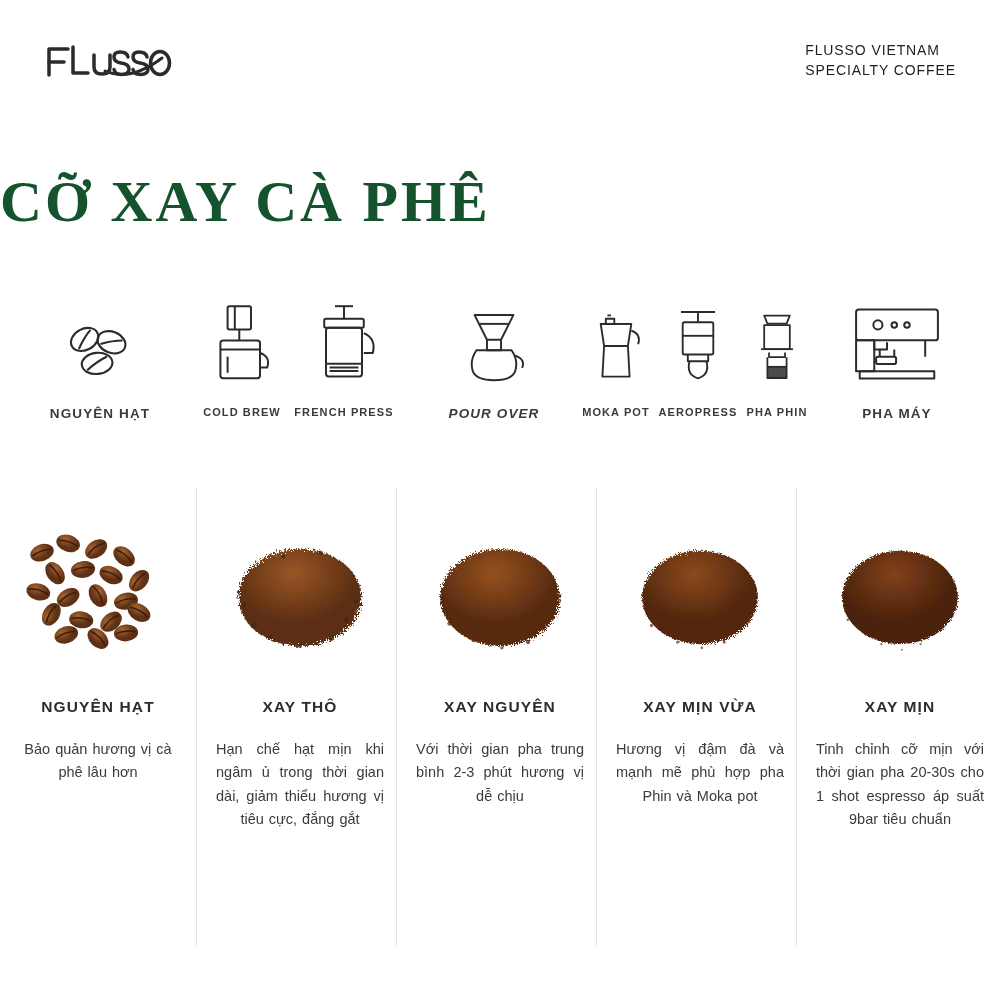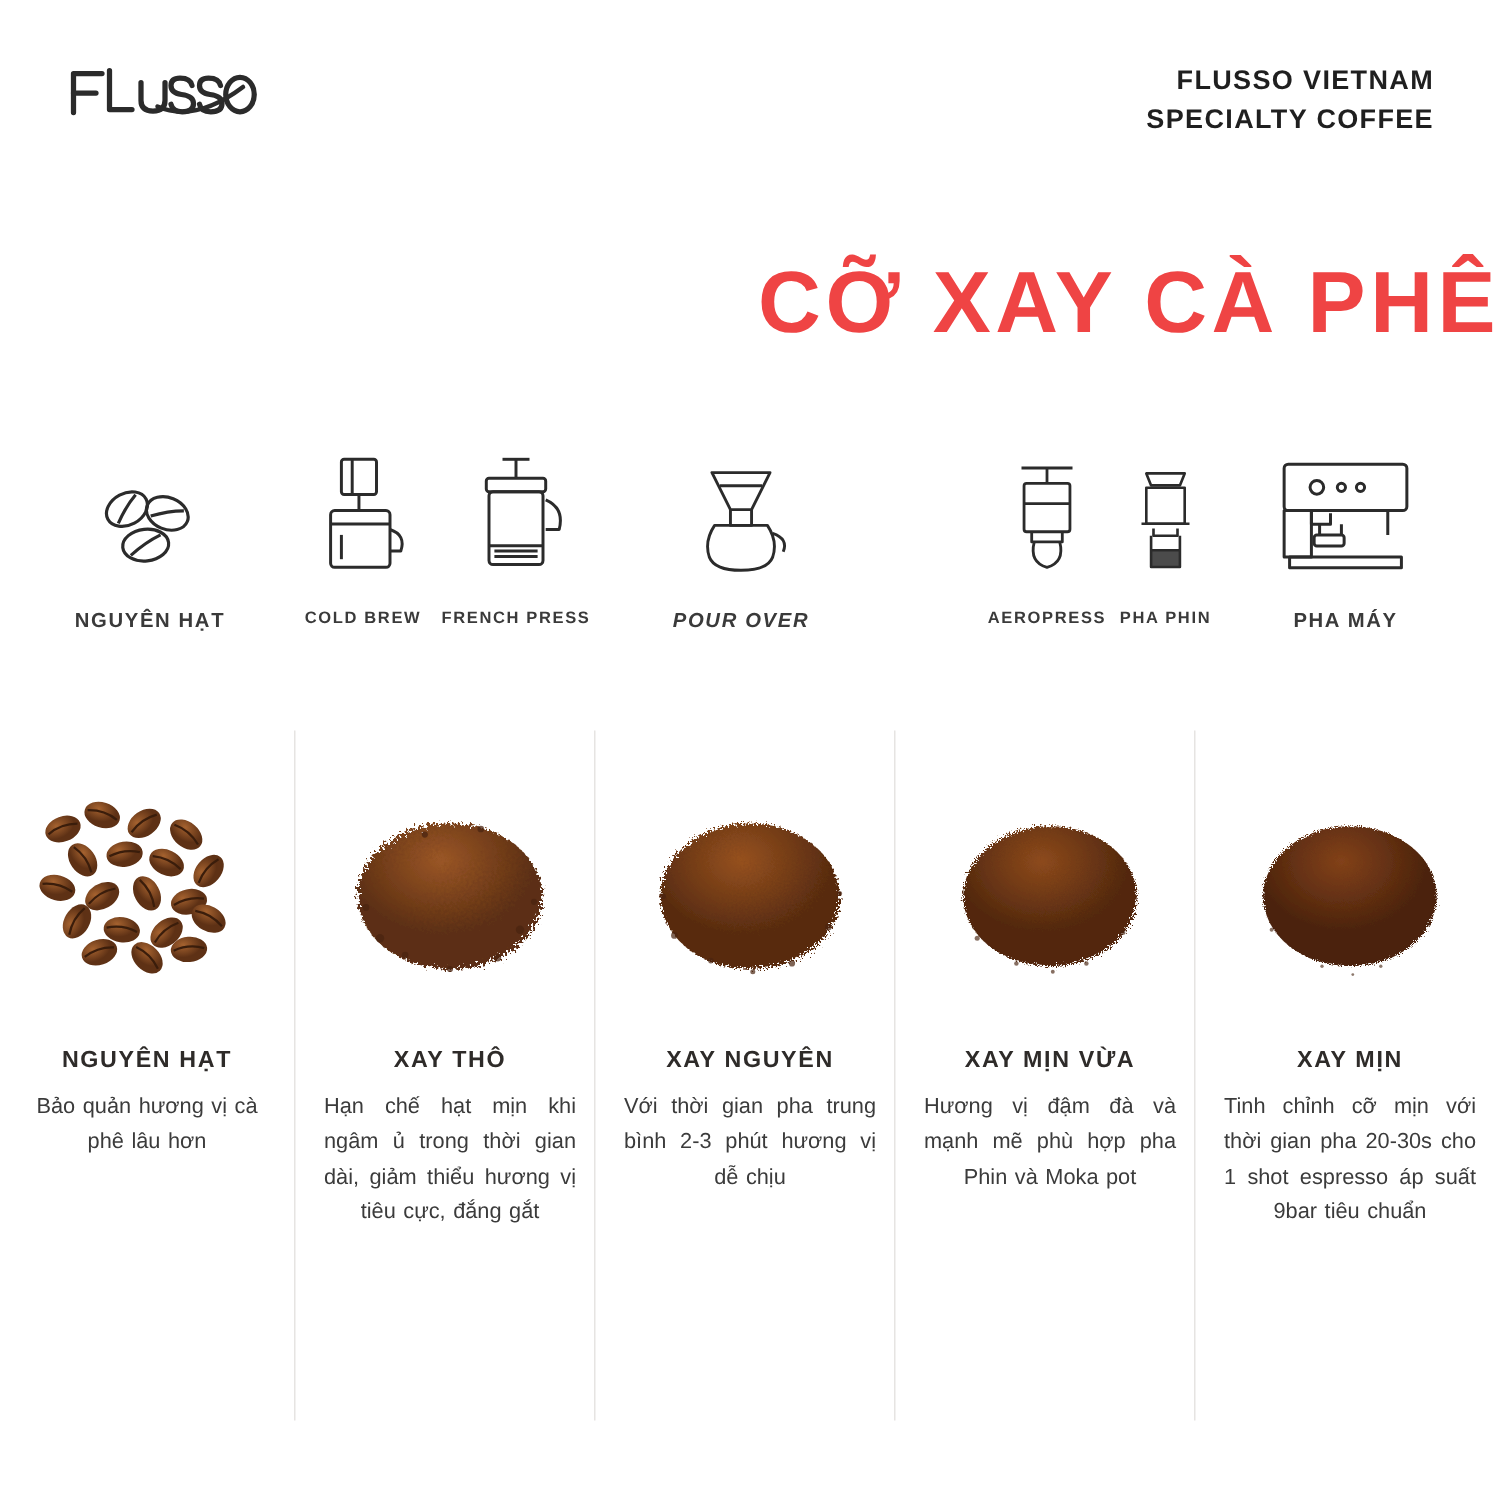--- a/index.html
+++ b/index.html
@@ -33,9 +33,8 @@
     position: absolute;
     right: 44px;
     top: 40px;
-    text-align: right;
-    font-size: 18px;
-    font-weight: bold;
+    font-size: 14px;
+    font-weight: normal;
     letter-spacing: 0.9px;
     line-height: 1.45;
     color: #1f1f1f;

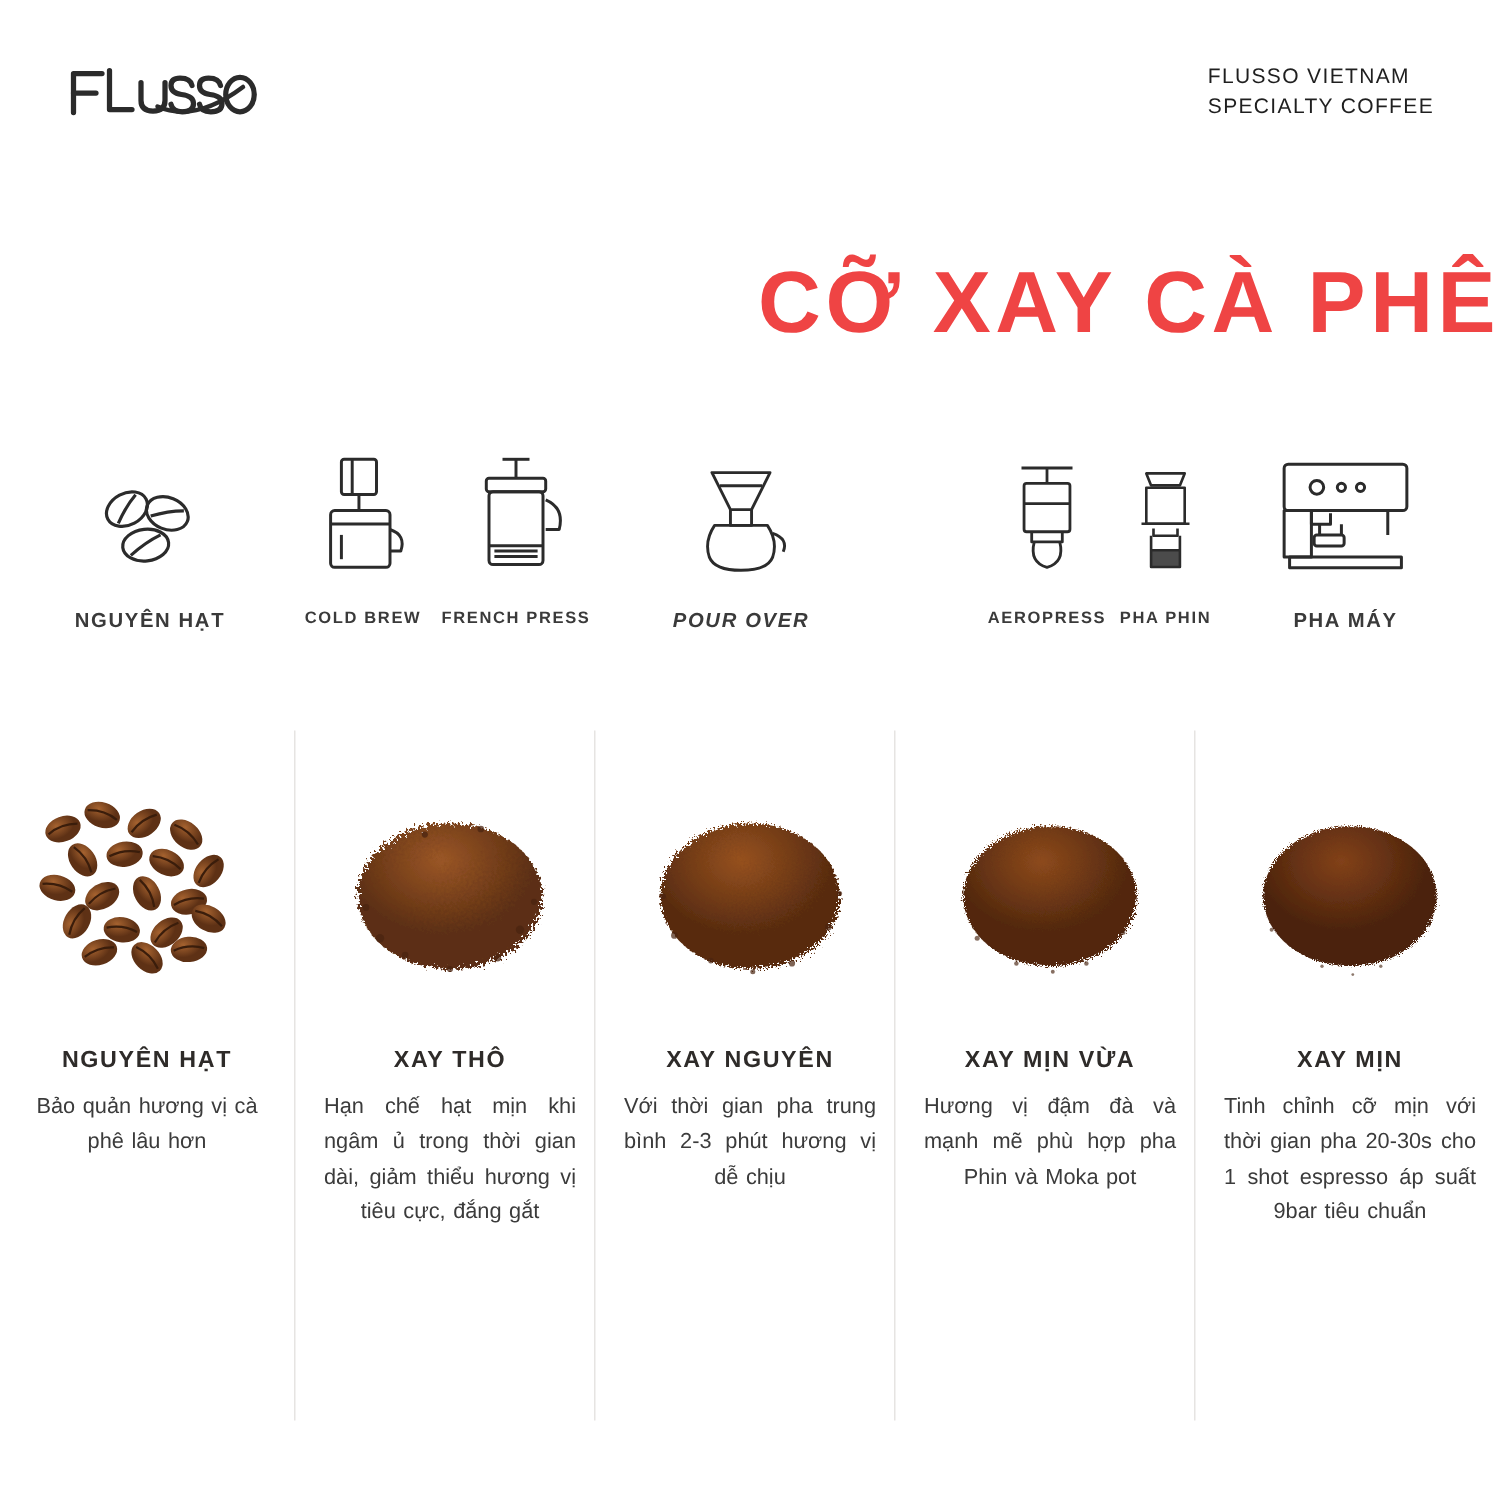--- a/index.html
+++ b/index.html
@@ -46,11 +46,12 @@
     top: 168px;
     left: 0;
     width: 100%;
-    text-align: right;
+    text-align: left;
     font-size: 58px;
     font-weight: bold;
     letter-spacing: 3px;
-    color: #ef4444;
+    color: #14532d;
+    font-family: Liberation Serif, serif;
   }
 
   

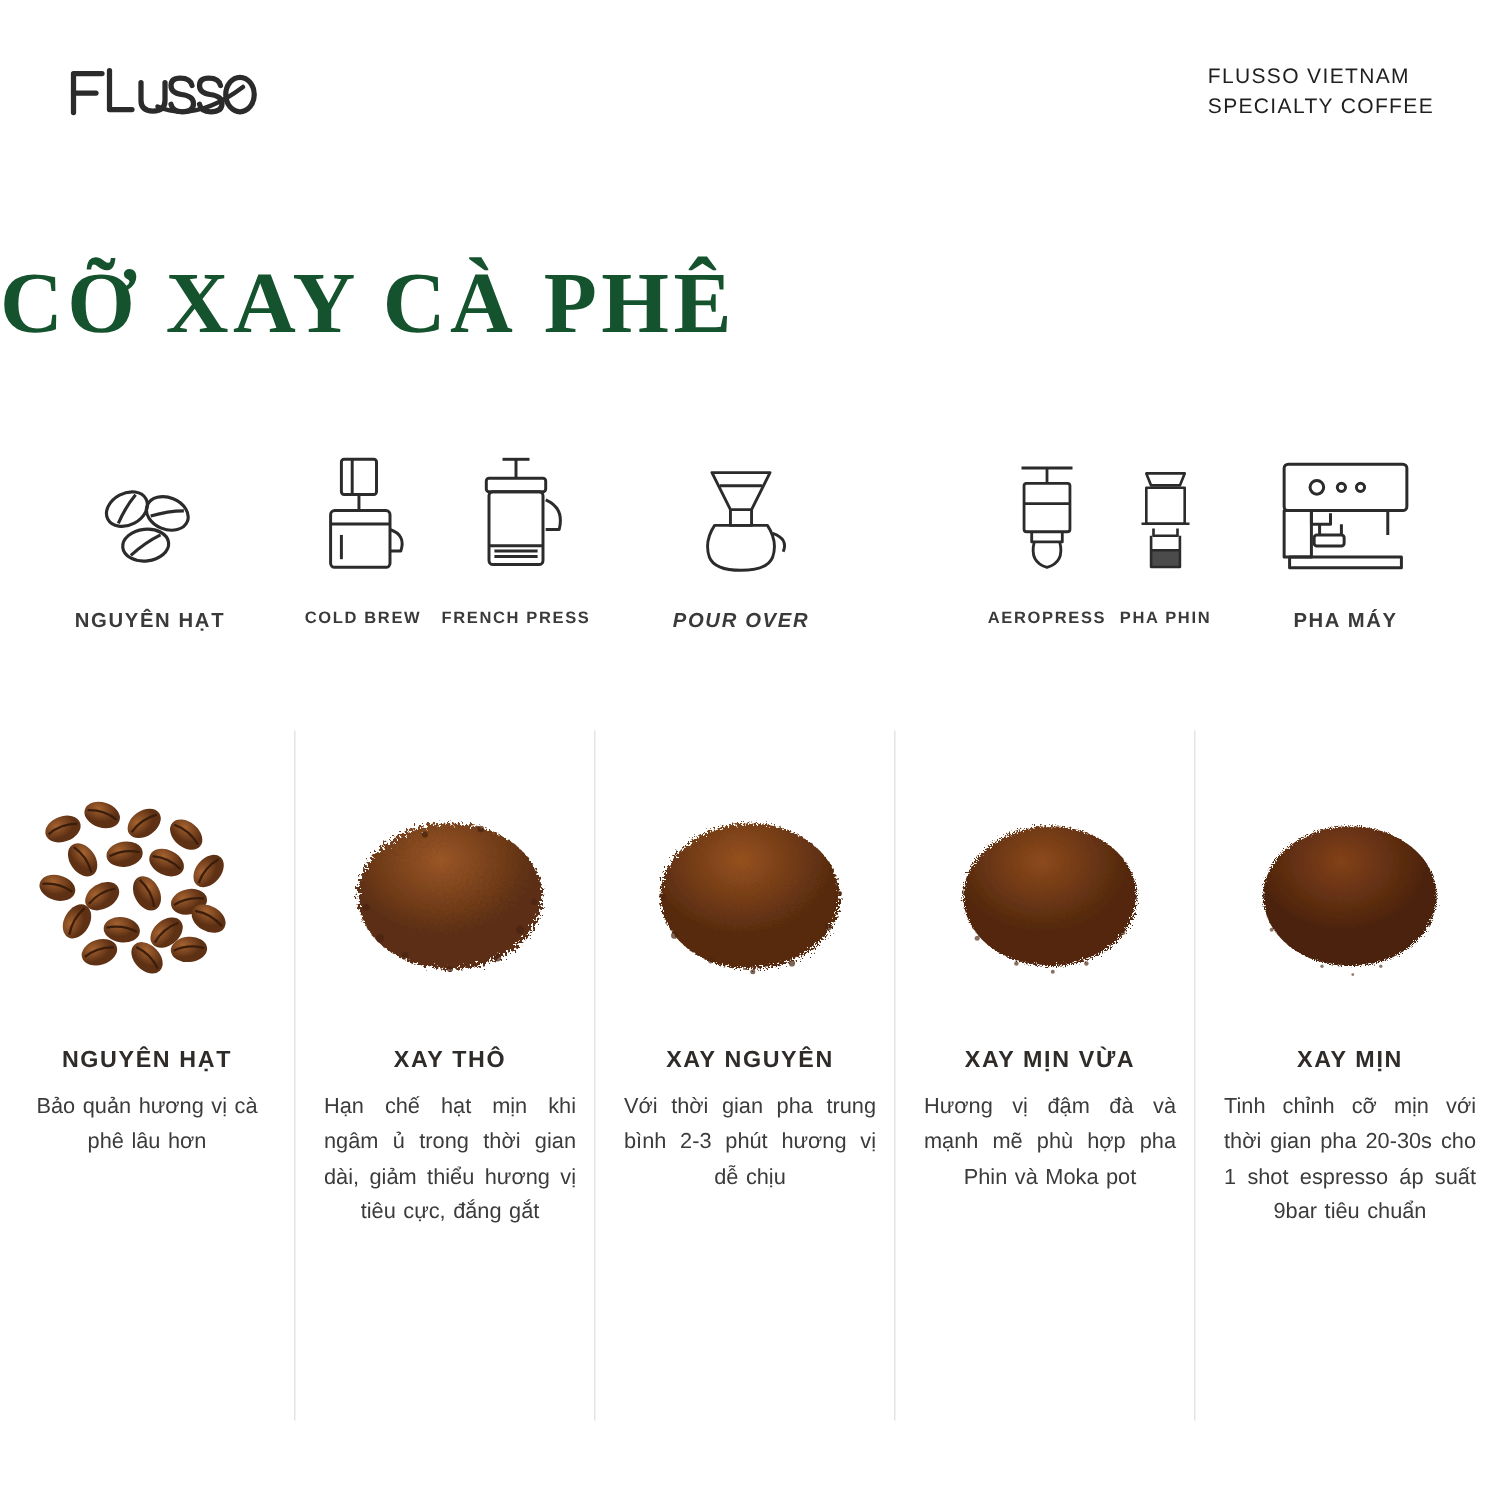--- a/index.html
+++ b/index.html
@@ -230,6 +230,21 @@
     <div class="m-label">POUR OVER</div>
   </div>
 
+  <div class="method" style="left:564px; top:0; width:104px;">
+    <div class="ico">
+      <svg viewBox="0 0 80 96" width="68" height="84">
+        <g fill="none" stroke="#2b2b2b" stroke-width="2.2" stroke-linejoin="round">
+          <path d="M30 12 L34 12"></path>
+          <rect x="28" y="16" width="10" height="6"></rect>
+          <path d="M22 22 L58 22 L54 48 L26 48 Z"></path>
+          <path d="M26 48 L24 84 L56 84 L54 48"></path>
+          <path d="M58 30 Q70 34 66 46"></path>
+          <path d="M22 22 L58 22"></path>
+        </g>
+      </svg>
+    </div>
+    <div class="m-label">MOKA POT</div>
+  </div>
 
   <div class="method" style="left:646px; top:0; width:104px;">
     <div class="ico">

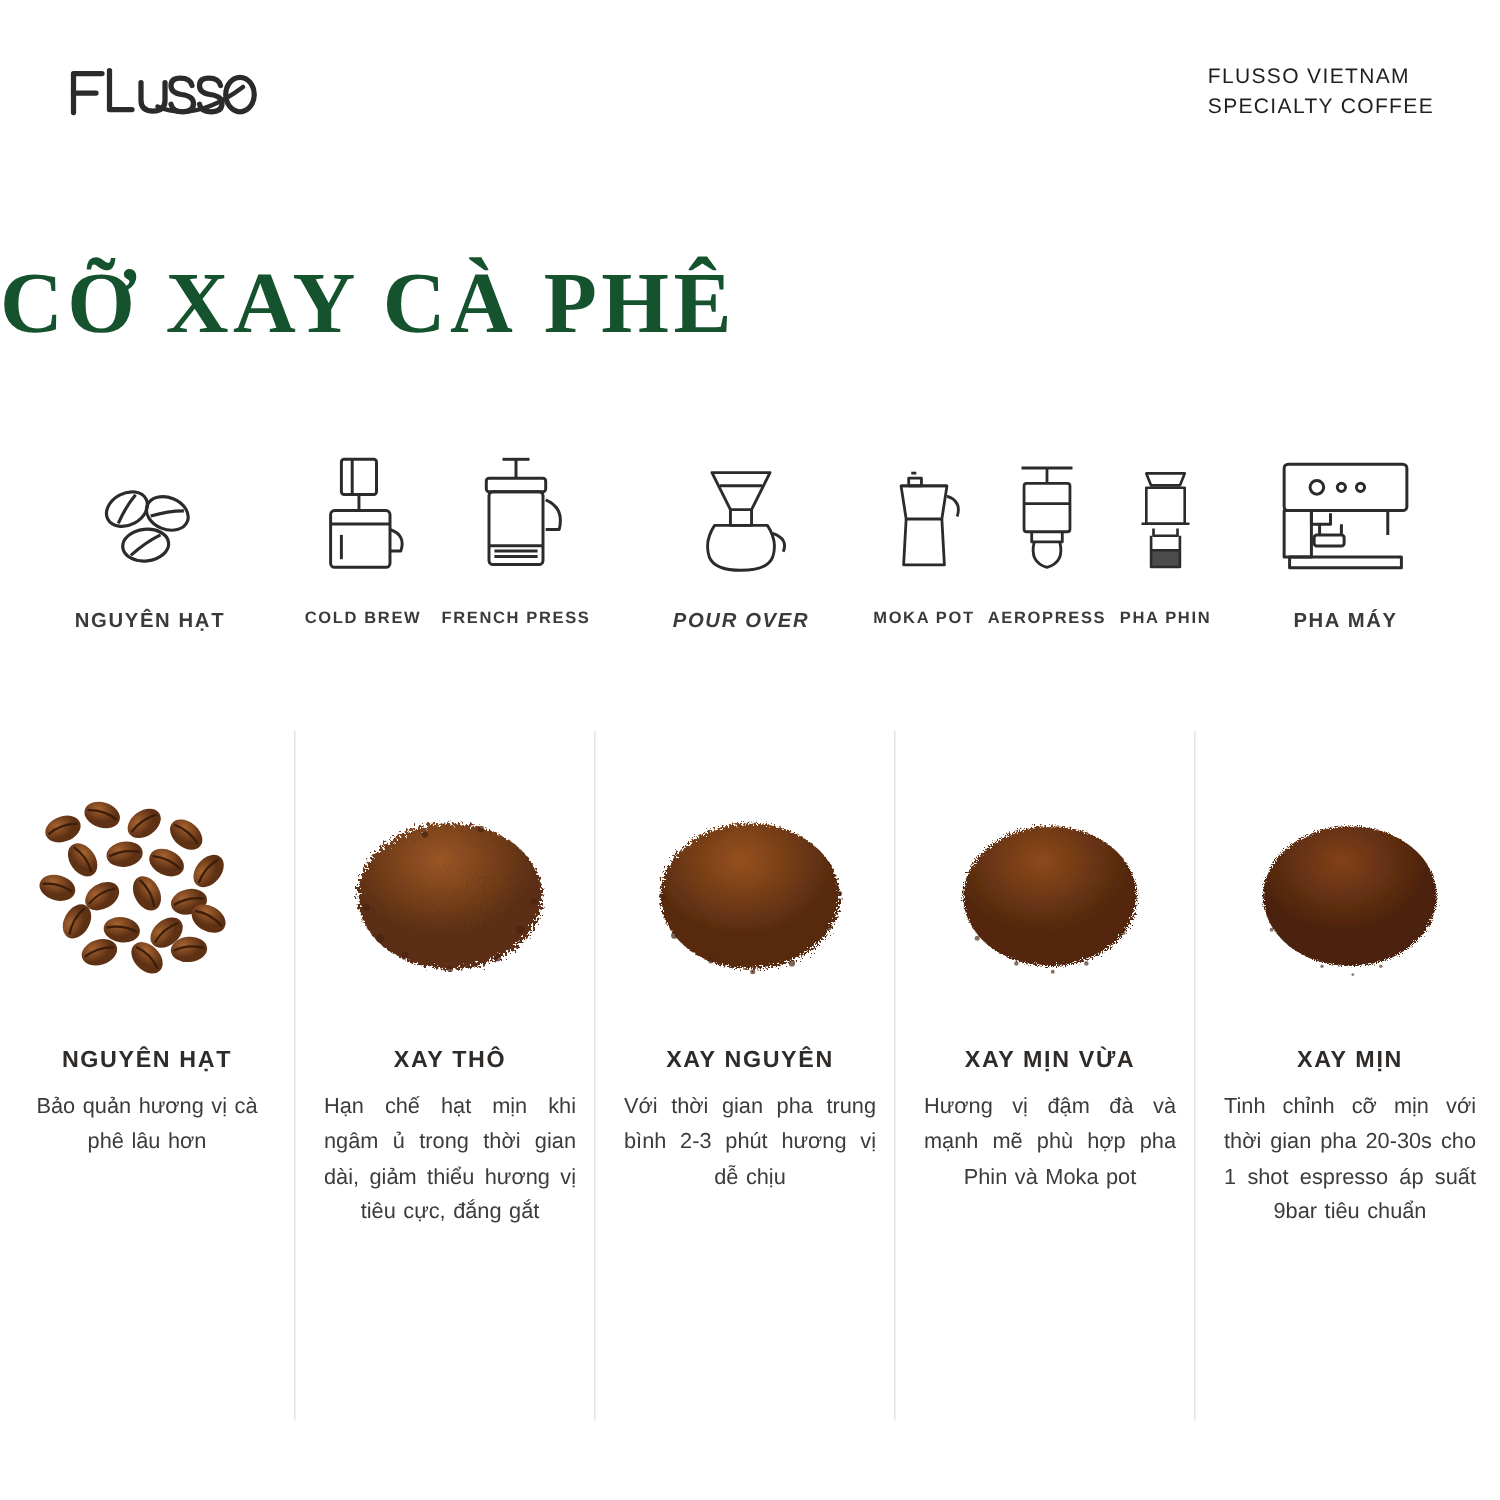--- a/index.html
+++ b/index.html
@@ -118,7 +118,7 @@
     white-space: nowrap;
   }
   .col p {
-    margin: 11px 0 0 0;
+    margin: 22px 0 0 0;
     font-size: 14.5px;
     line-height: 1.62;
     color: #3b3b3b;

